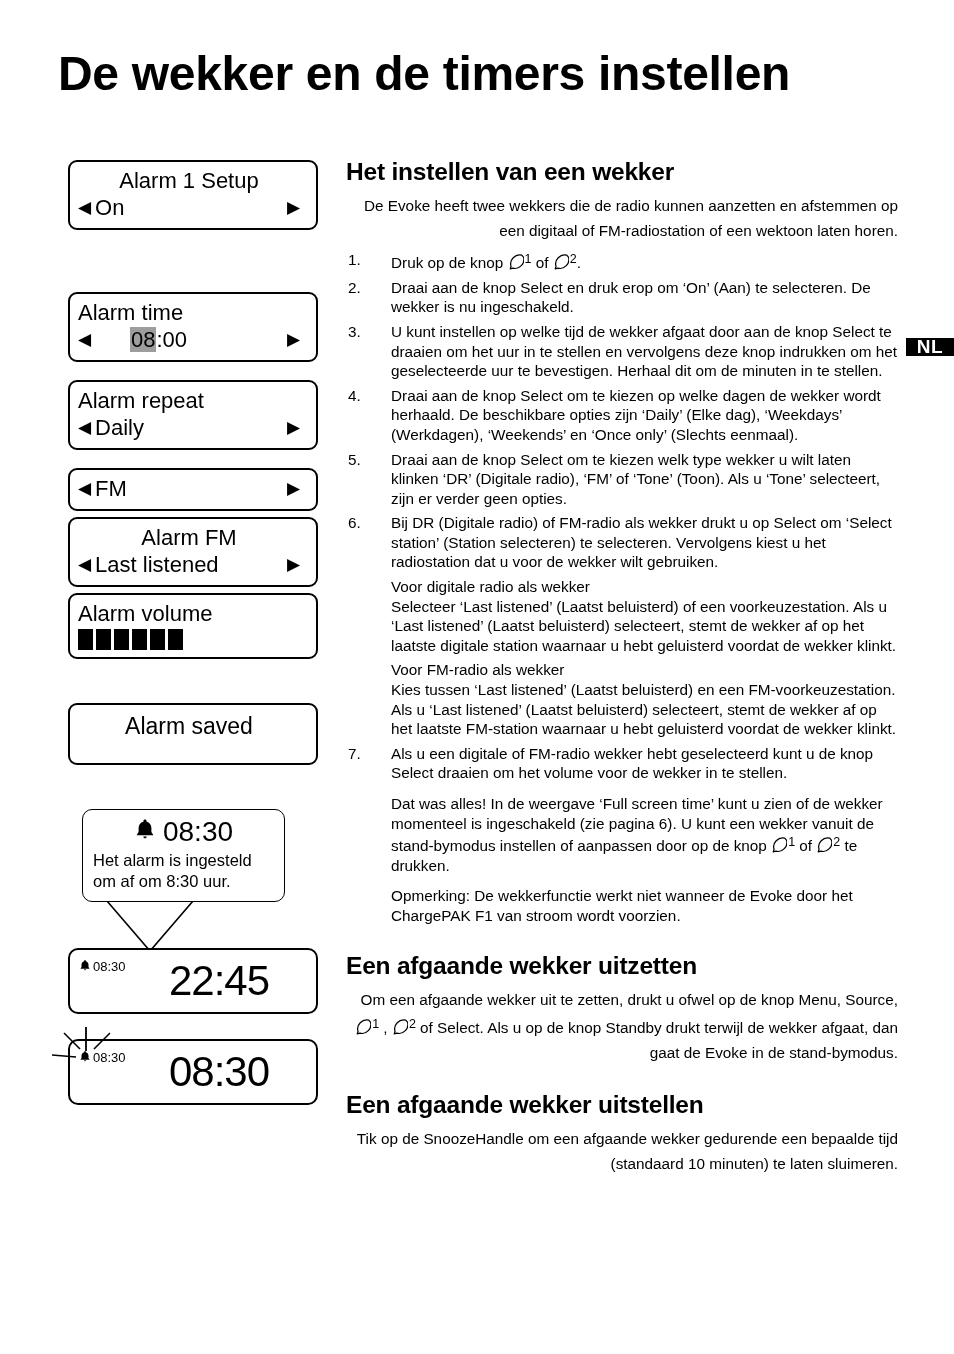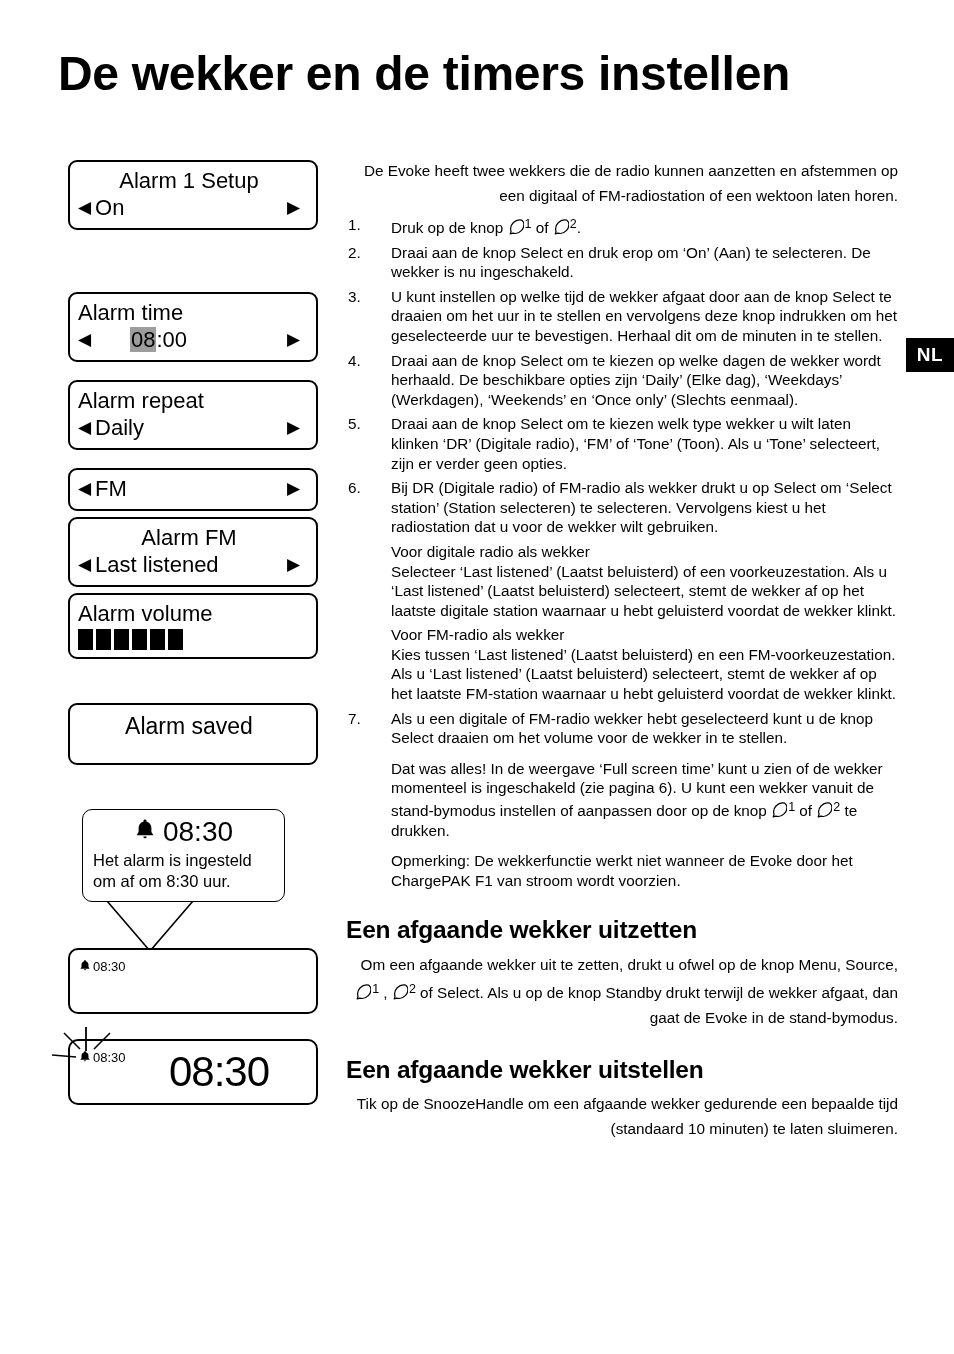--- a/index.html
+++ b/index.html
@@ -403,6 +403,7 @@
 
 <div class="right-col">
 
+  <h2 class="sec">Het instellen van een wekker</h2>
   <p class="body">De Evoke heeft twee wekkers die de radio kunnen aanzetten en afstemmen op een digitaal of FM-radiostation of een wektoon laten horen.</p>
 
   <ol class="steps">

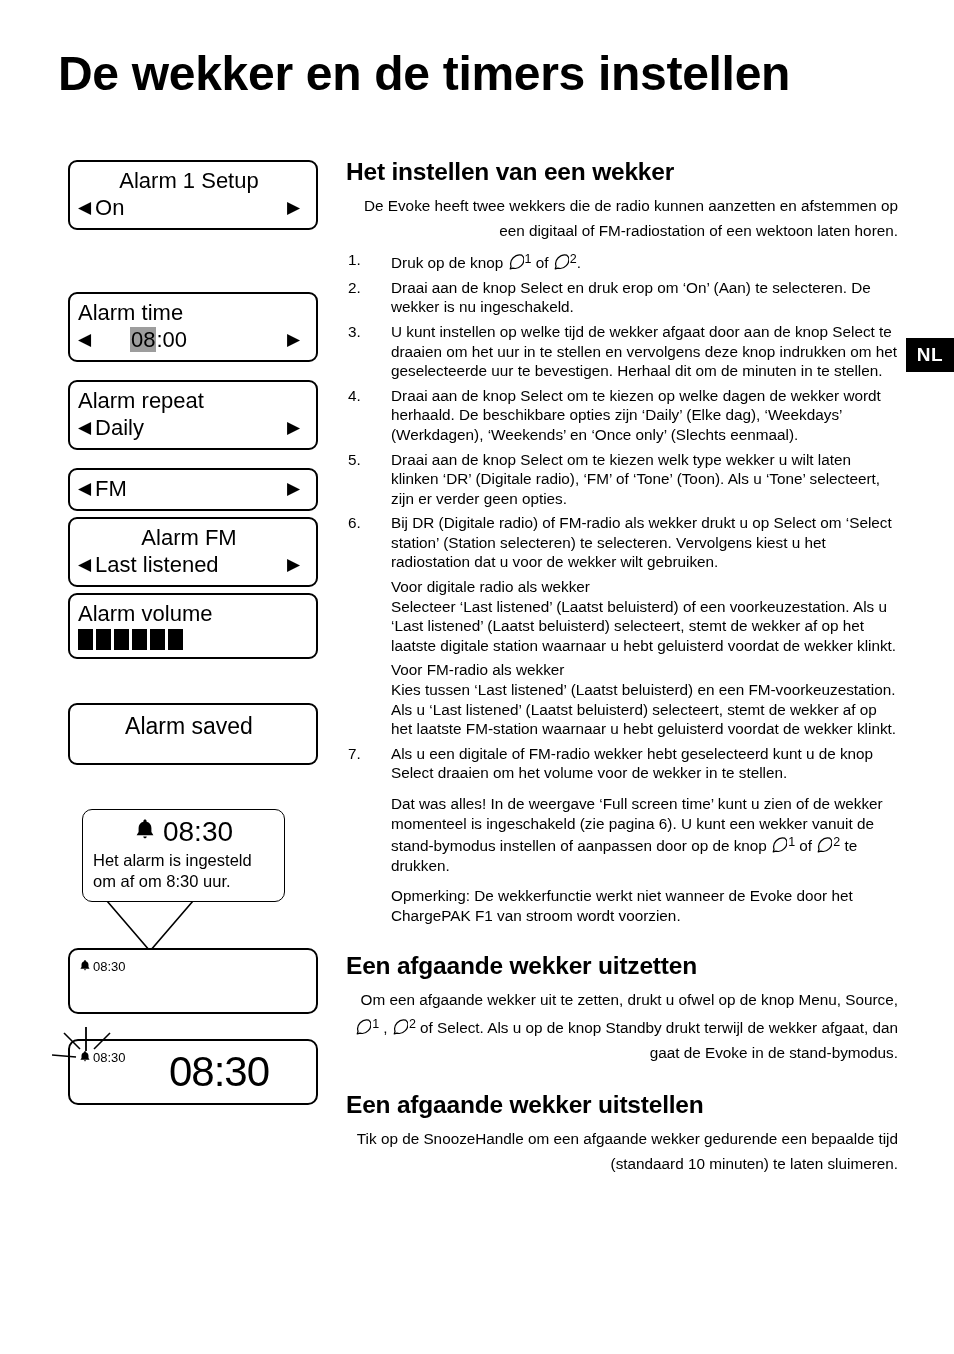--- a/index.html
+++ b/index.html
@@ -32,7 +32,7 @@
     left: 906px;
     top: 338px;
     width: 48px;
-    height: 34px;
+    height: 18px;
     background: #000000;
     color: #ffffff;
     font-size: 19px;

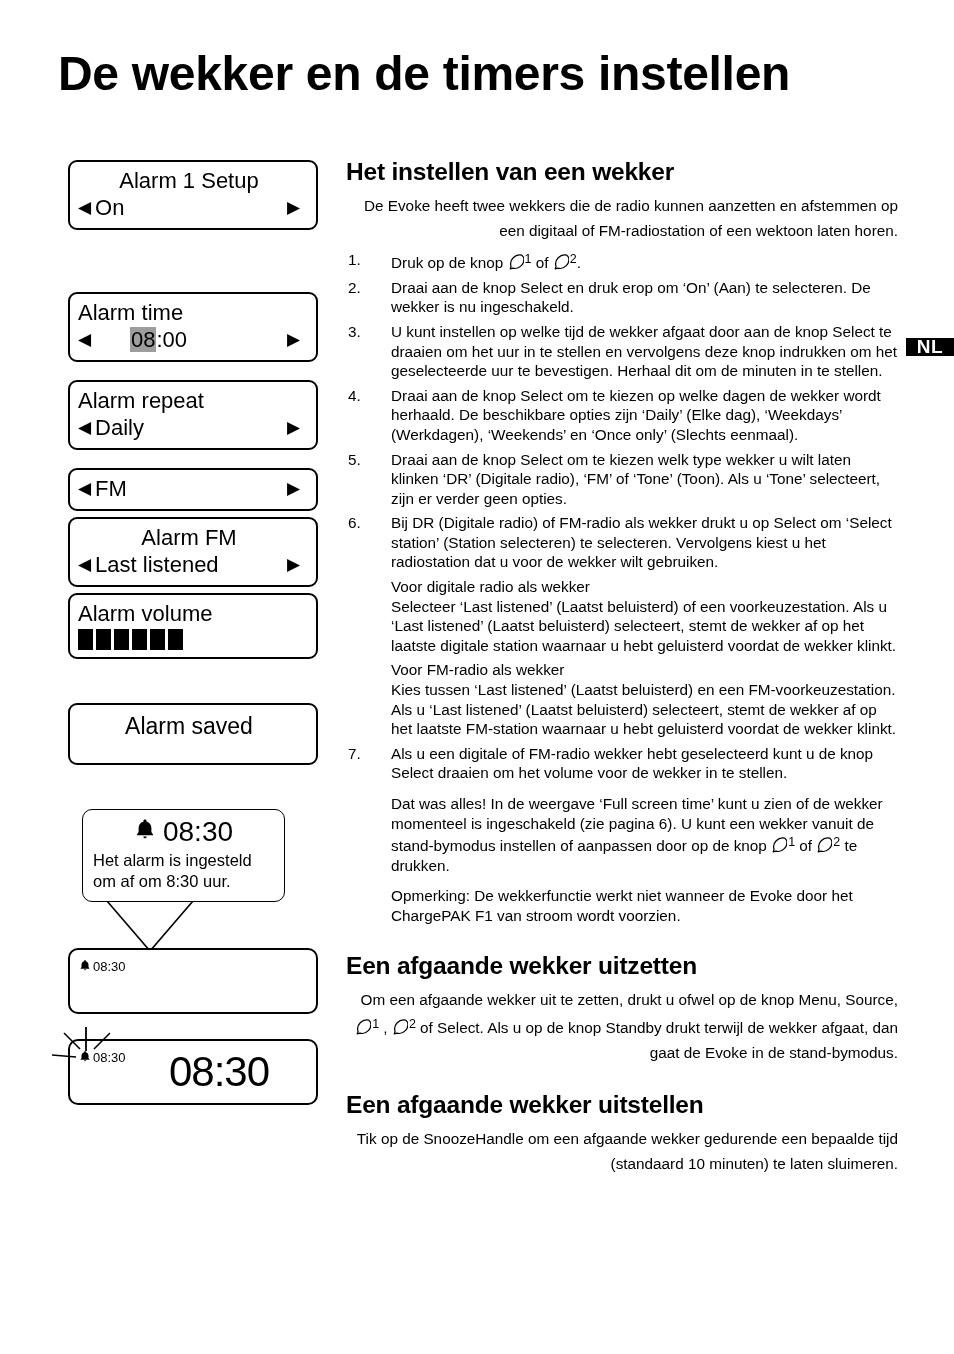--- a/index.html
+++ b/index.html
@@ -376,6 +376,7 @@
       </span>
       <span>08:30</span>
     </div>
+    <div class="clock-big">22:45</div>
   </div>
 
   <div style="height:25px"></div>

